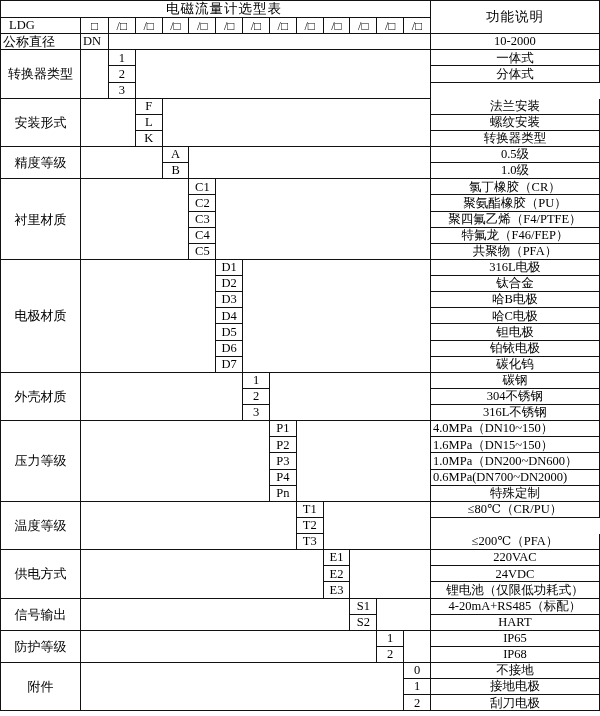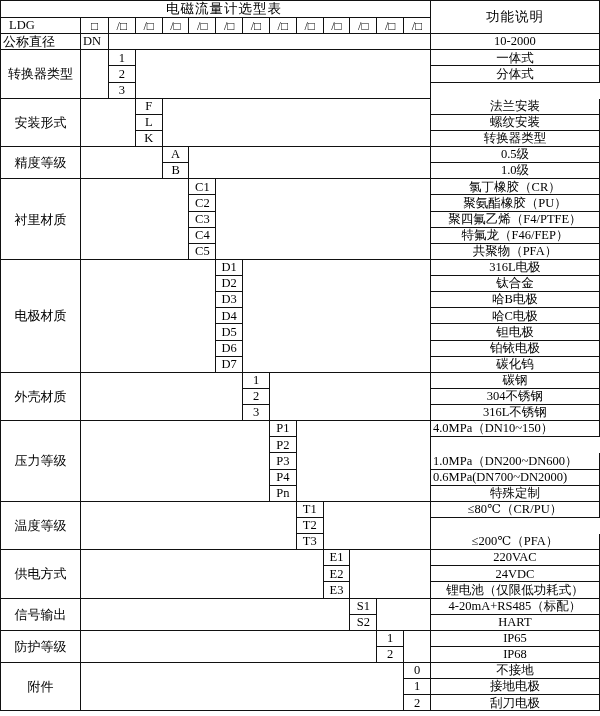--- a/index.html
+++ b/index.html
@@ -137,6 +137,7 @@
     <div class="c code" style="grid-area: 27 / 9;">P1</div>
     <div class="c desc dleft" style="grid-area: 27 / 15;">4.0MPa（DN10~150）</div>
     <div class="c code" style="grid-area: 28 / 9;">P2</div>
+    <div class="c desc dleft" style="grid-area: 28 / 15;">1.6MPa（DN15~150）</div>
     <div class="c code" style="grid-area: 29 / 9;">P3</div>
     <div class="c desc dleft" style="grid-area: 29 / 15;">1.0MPa（DN200~DN600）</div>
     <div class="c code" style="grid-area: 30 / 9;">P4</div>

